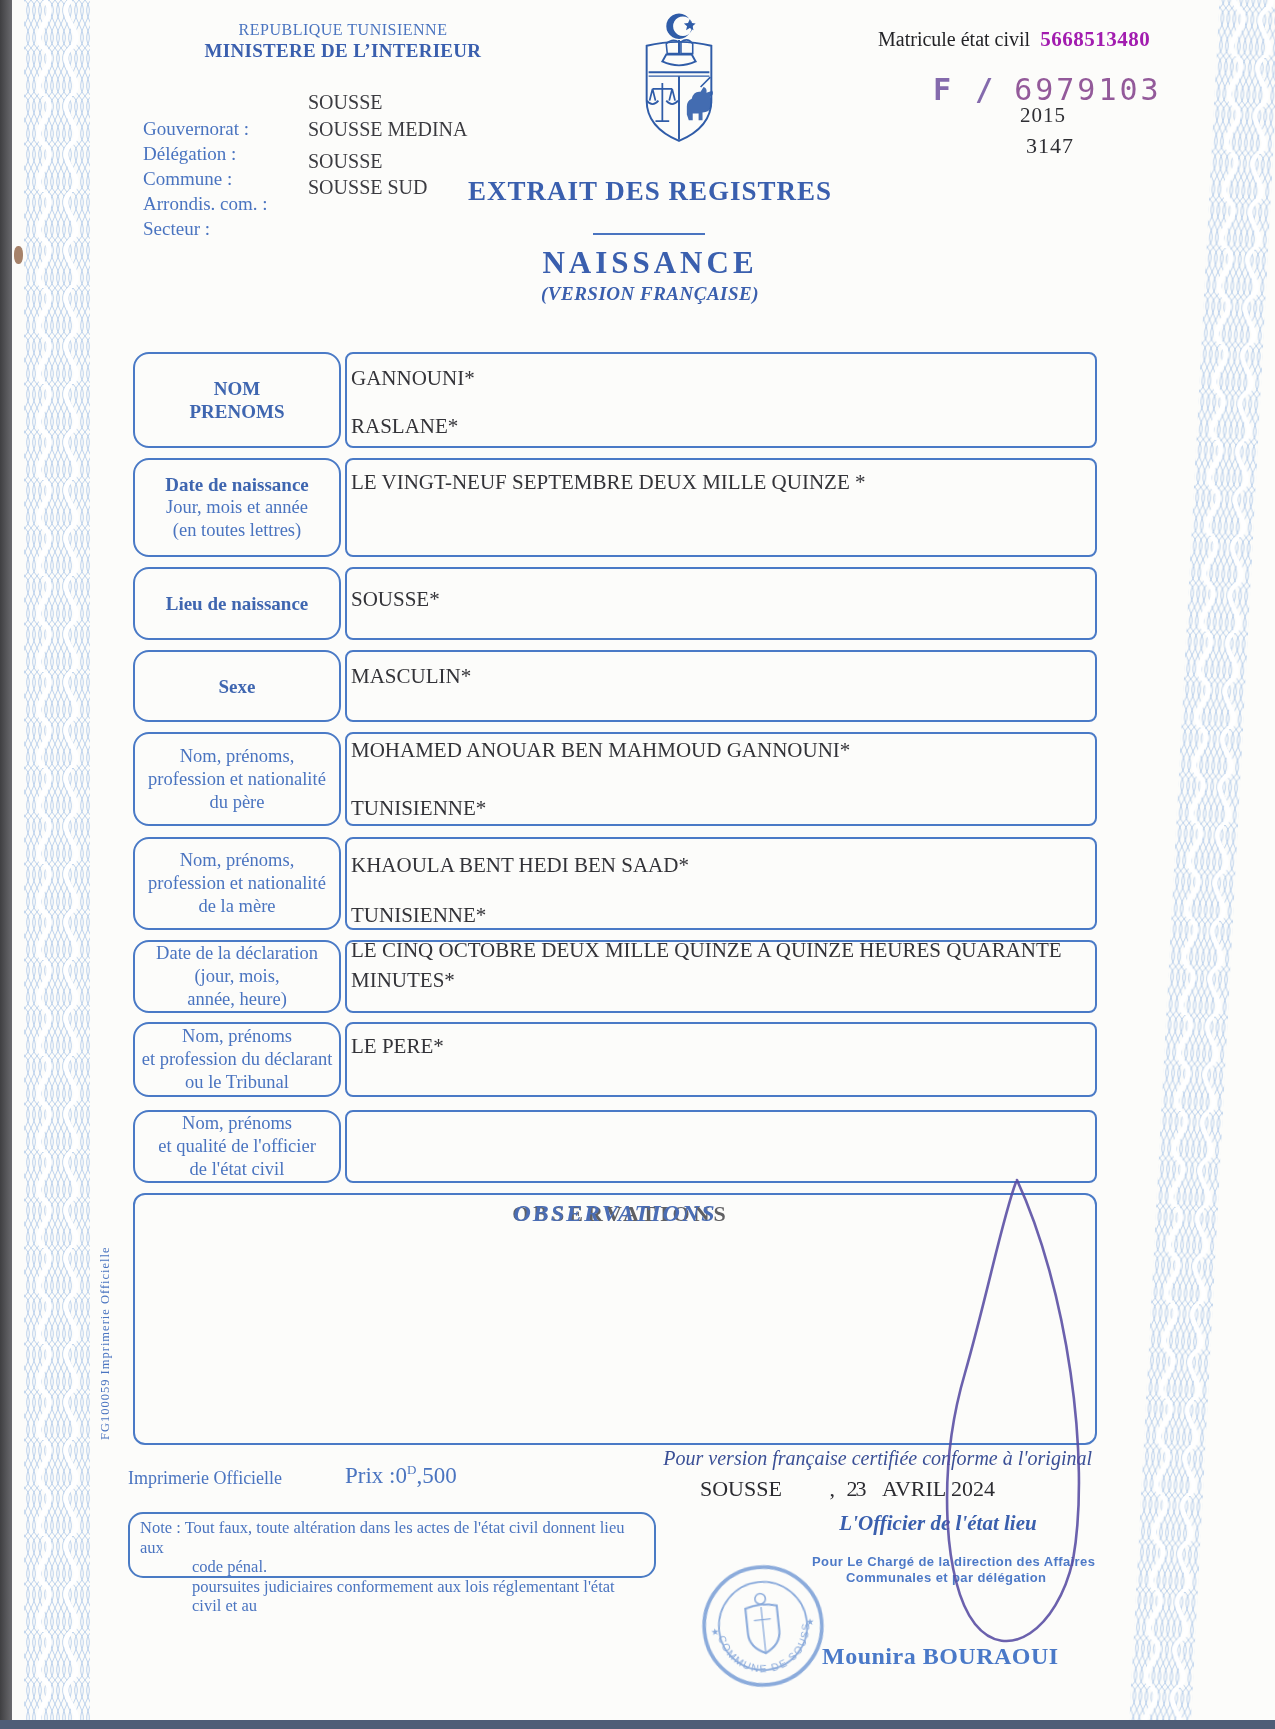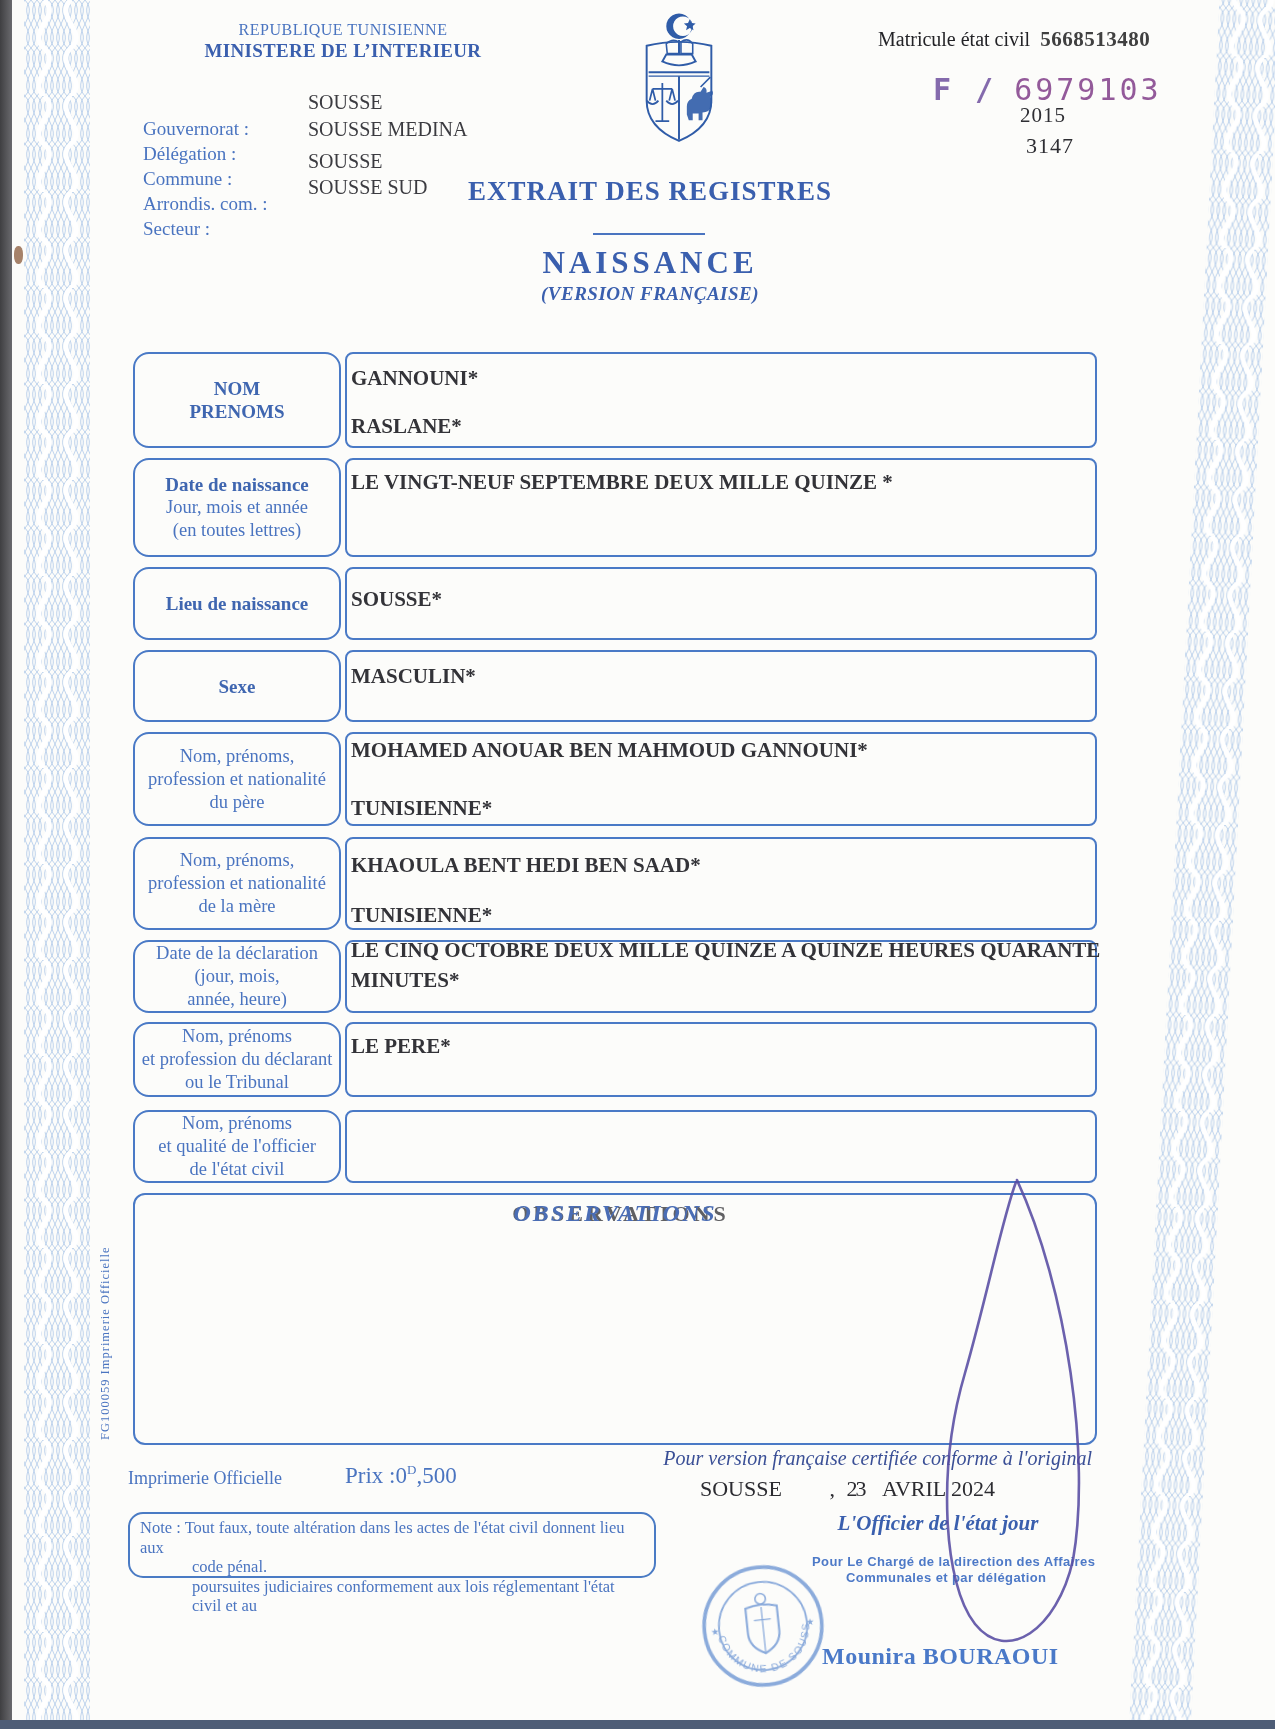--- a/index.html
+++ b/index.html
@@ -21,7 +21,7 @@
   .admin-value{left:308px;font-size:20px;color:#3b3b40;}
 
   .matricule{left:878px;top:27px;font-size:20px;color:#232327;}
-  .matricule b{font-size:21px;color:#404040;letter-spacing:.5px;margin-top:24px;}
+  .matricule b{font-size:21px;color:#a21caf;letter-spacing:.5px;margin-top:24px;}
   .registry-stamp{left:933px;top:72px;font-family:"DejaVu Sans Mono",monospace;font-size:30px;
                   letter-spacing:3px;opacity:.92;}
   .registry-stamp .pfx{color:#7a5ea6;font-weight:bold;margin-right:18px;}

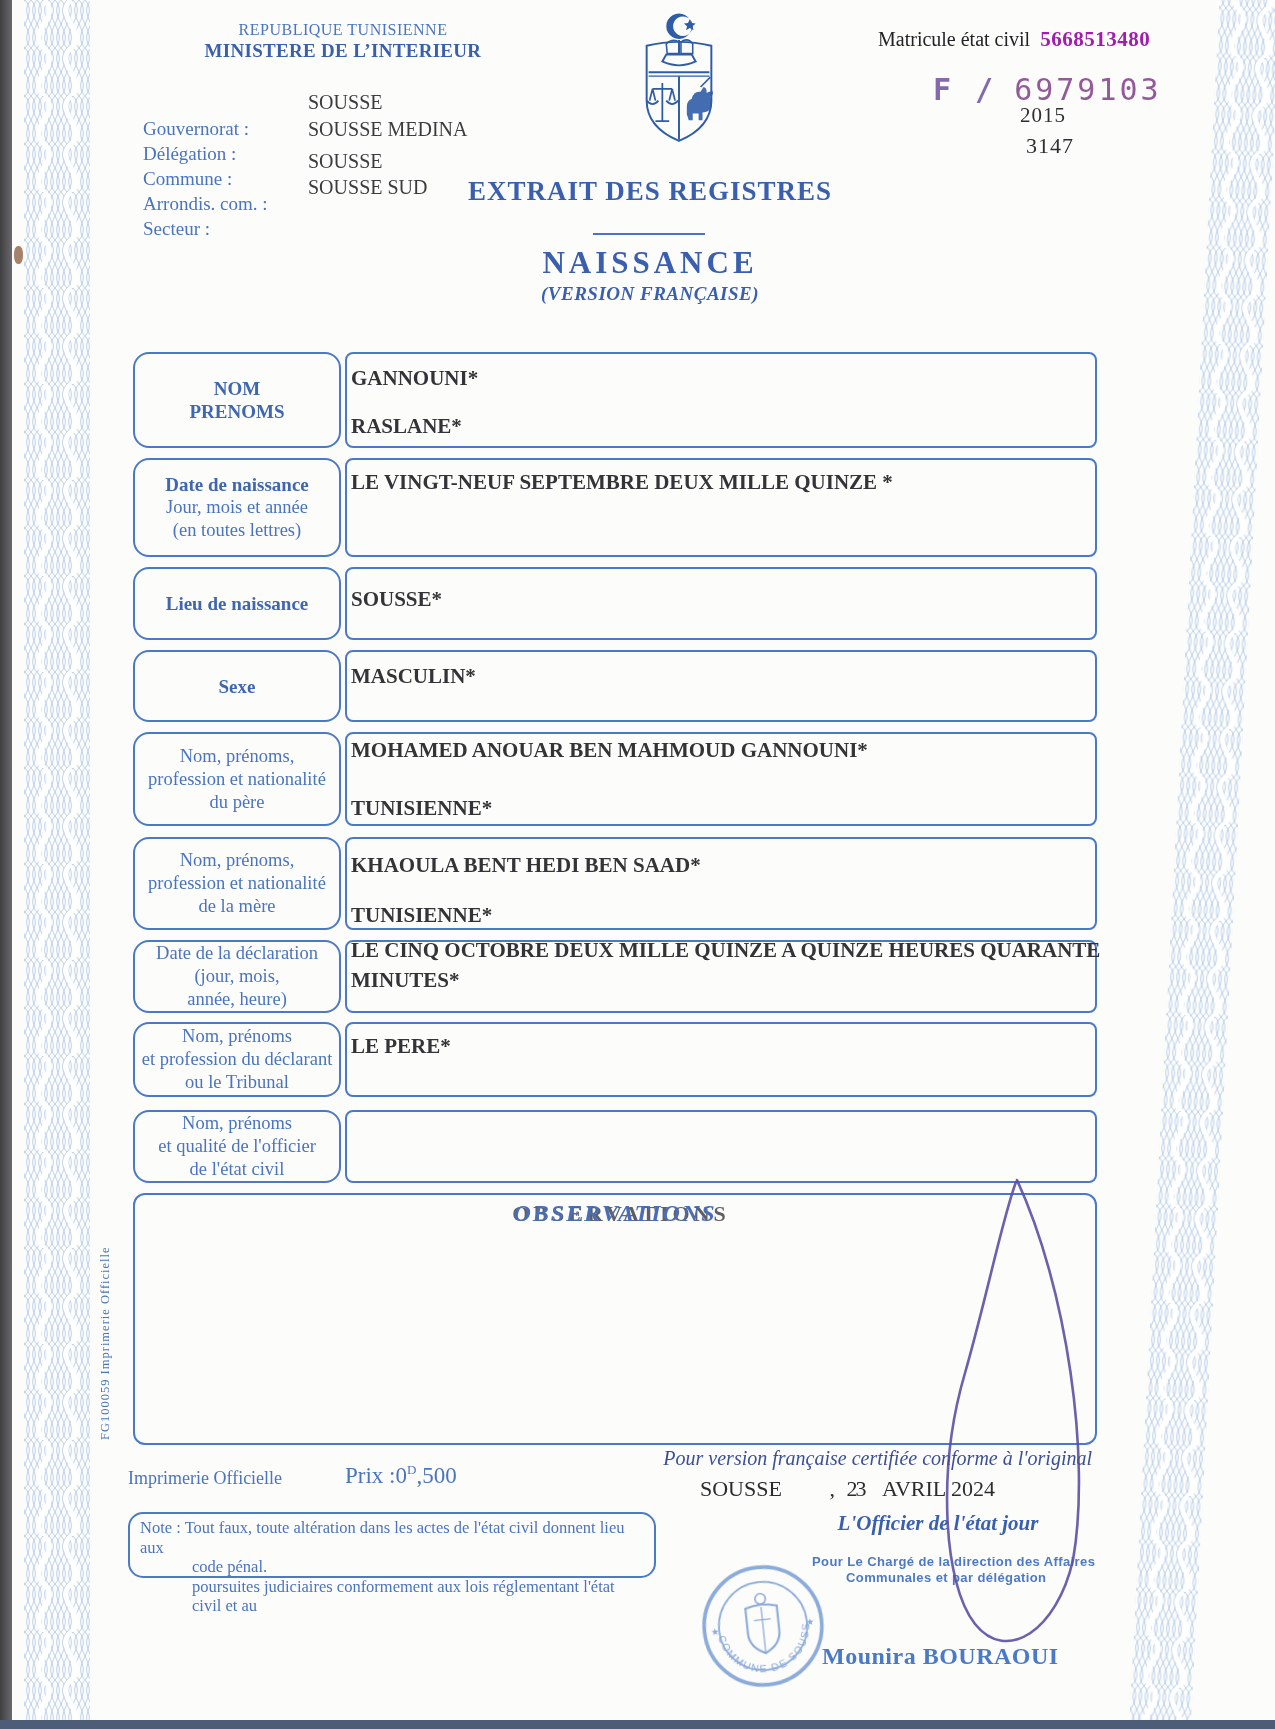--- a/index.html
+++ b/index.html
@@ -45,7 +45,7 @@
   .row-label-box .lab-bold{font-weight:bold;color:#3f66b0;font-size:19px;}
   .row-value-box{position:absolute;left:345px;width:752px;border:2px solid #4a7ac6;border-radius:8px;
                  box-sizing:border-box;overflow:visible;}
-  .row-value-line{position:absolute;left:4px;font-size:21px;color:#333338;white-space:nowrap;font-weight:bold;}
+  .row-value-line{position:absolute;left:4px;font-size:21px;color:#333338;white-space:nowrap;}
 
   .obs-box{left:133px;top:1193px;width:964px;height:252px;border:2.5px solid #4a7ac6;border-radius:12px;box-sizing:border-box;}
   .obs-title-wrap{left:133px;top:1200px;width:964px;height:34px;text-align:center;}

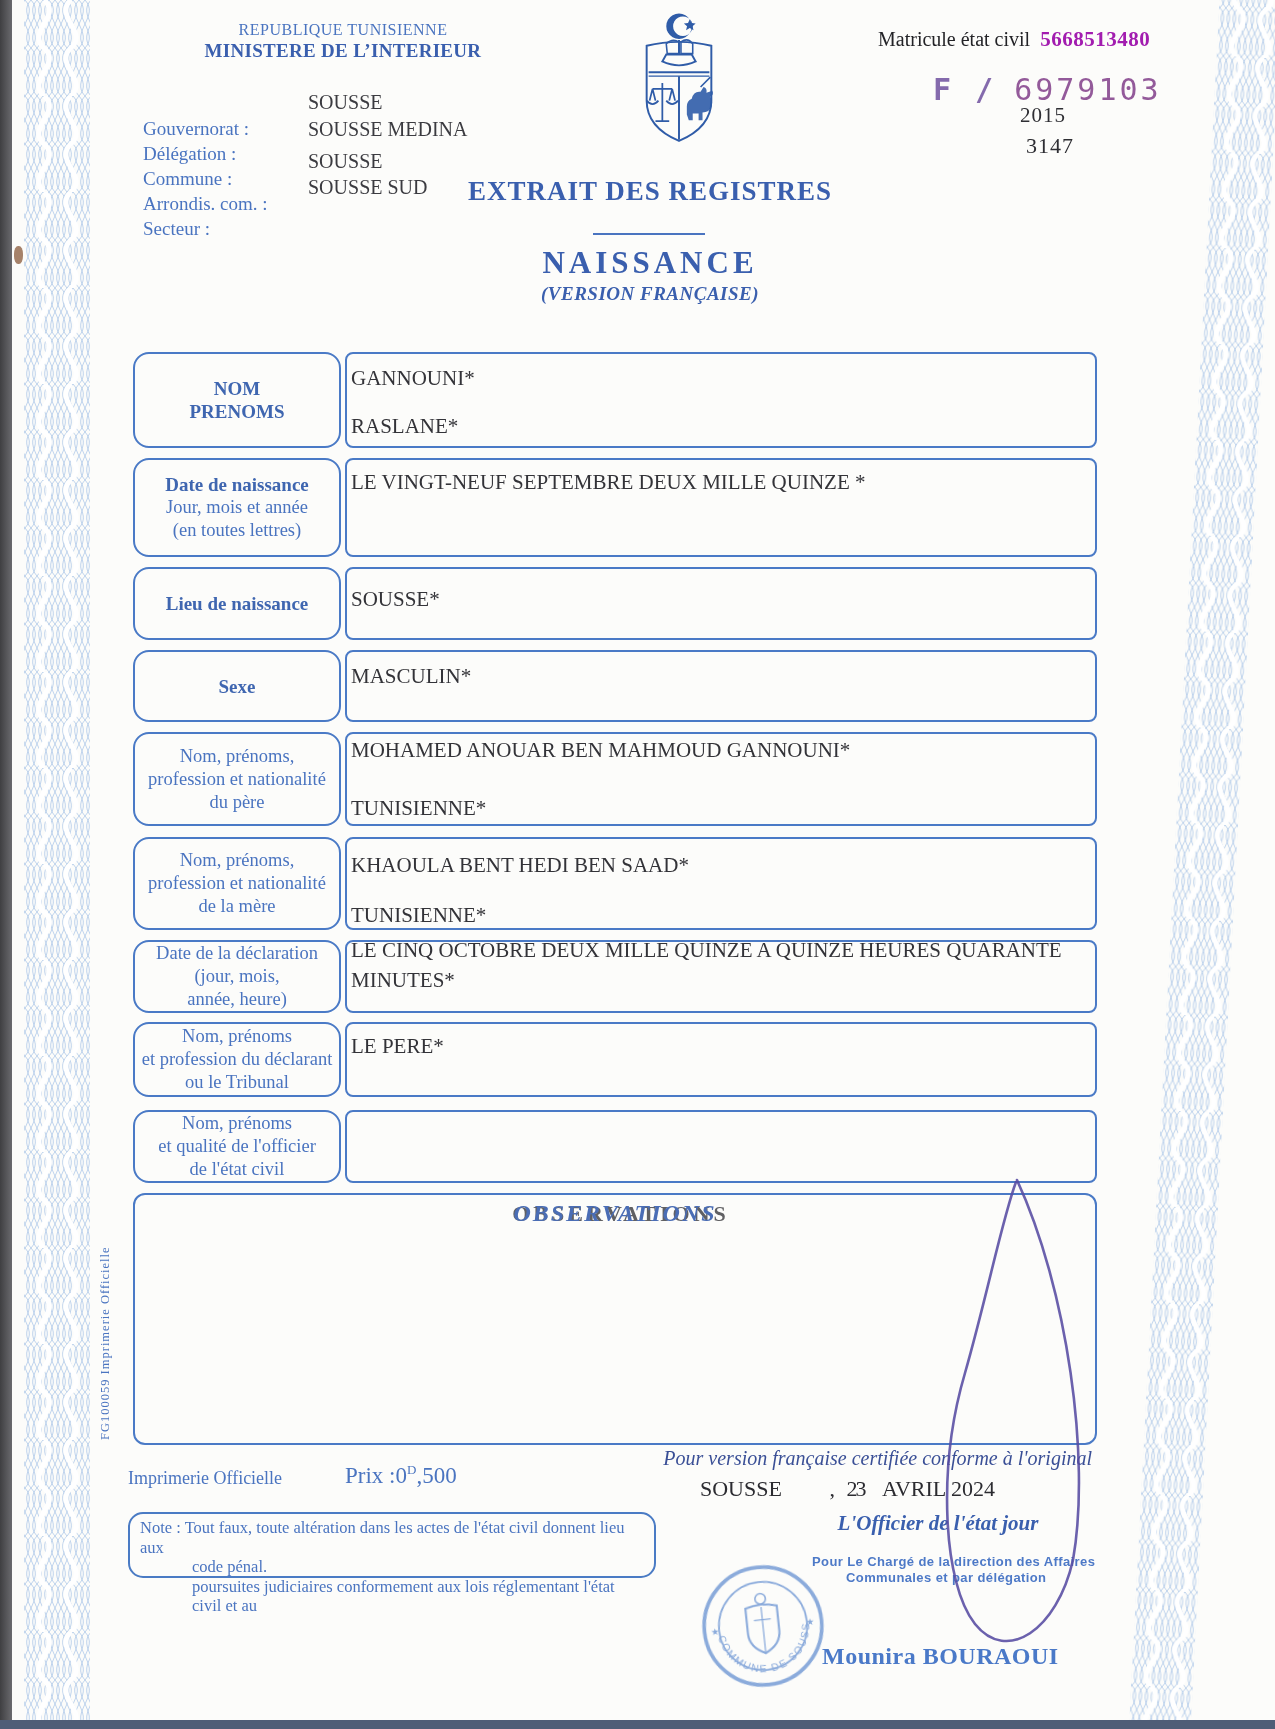--- a/index.html
+++ b/index.html
@@ -270,7 +270,7 @@
     <span class="day" style="margin-left:6px">23</span>
     <span style="margin-left:12px">AVRIL 2024</span>
   </div>
-  <div class="abs officier dkblue">L'Officier de l'état jour</div>
+  <div class="abs officier dkblue">L'Officier de l'état lieu</div>
   <div class="abs note-box" id="note-box">
       <div class="note-line"><span>Note : </span>Tout faux, toute altération dans les actes de l'état civil donnent lieu aux</div>
       <div class="note-line note-indent">code pénal.</div>

